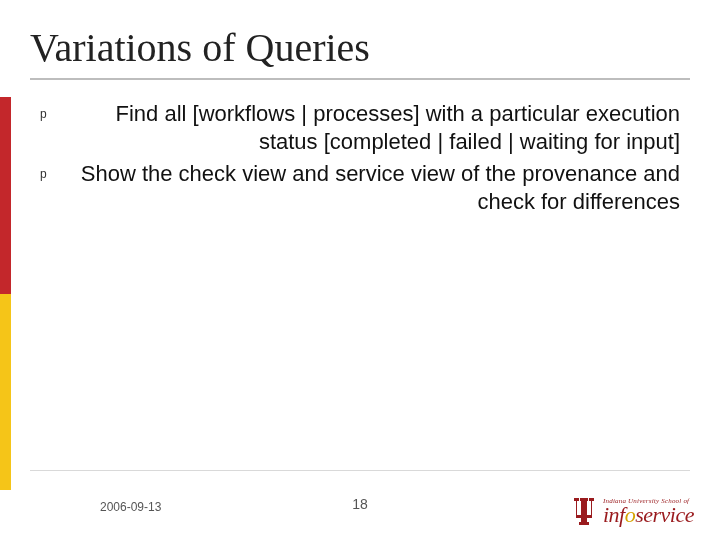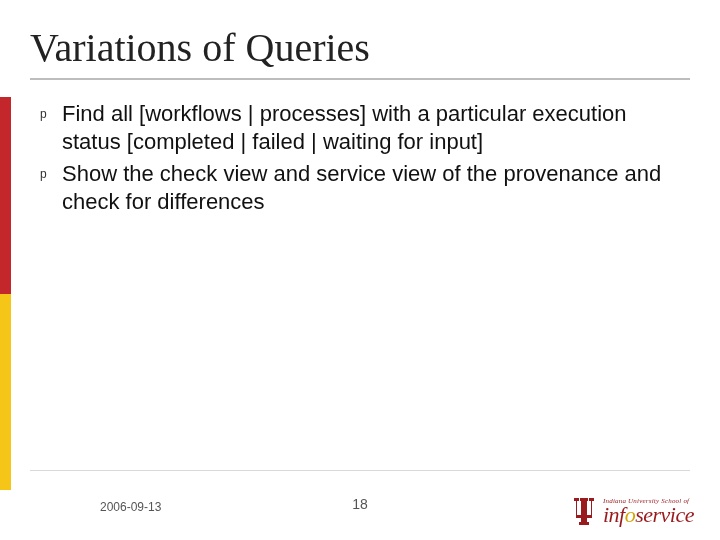--- a/index.html
+++ b/index.html
@@ -14,7 +14,7 @@
   .body { position: absolute; left: 40px; top: 100px; width: 640px; }
   .bullet { display: flex; align-items: flex-start; margin-bottom: 4px; }
   .bullet .marker { width: 22px; flex: 0 0 22px; font-size: 12px; line-height: 28px; color: #333; font-family: Verdana, sans-serif; }
-  .bullet .text { font-size: 22px; line-height: 28px; color: #111; font-family: Verdana, Geneva, sans-serif; }
+  .bullet .text { font-size: 22px; line-height: 28px; color: #111; font-family: Verdana, Geneva, sans-serif; text-align: right; }
   .footer { position: absolute; left: 0; bottom: 6px; width: 720px; height: 64px; }
   .footer-line { position: absolute; left: 30px; top: 0; width: 660px; height: 1px; background: #d9d9d9; }
   .prov-logo { position: absolute; left: 42px; bottom: 4px; width: 70px; text-align: center; }

